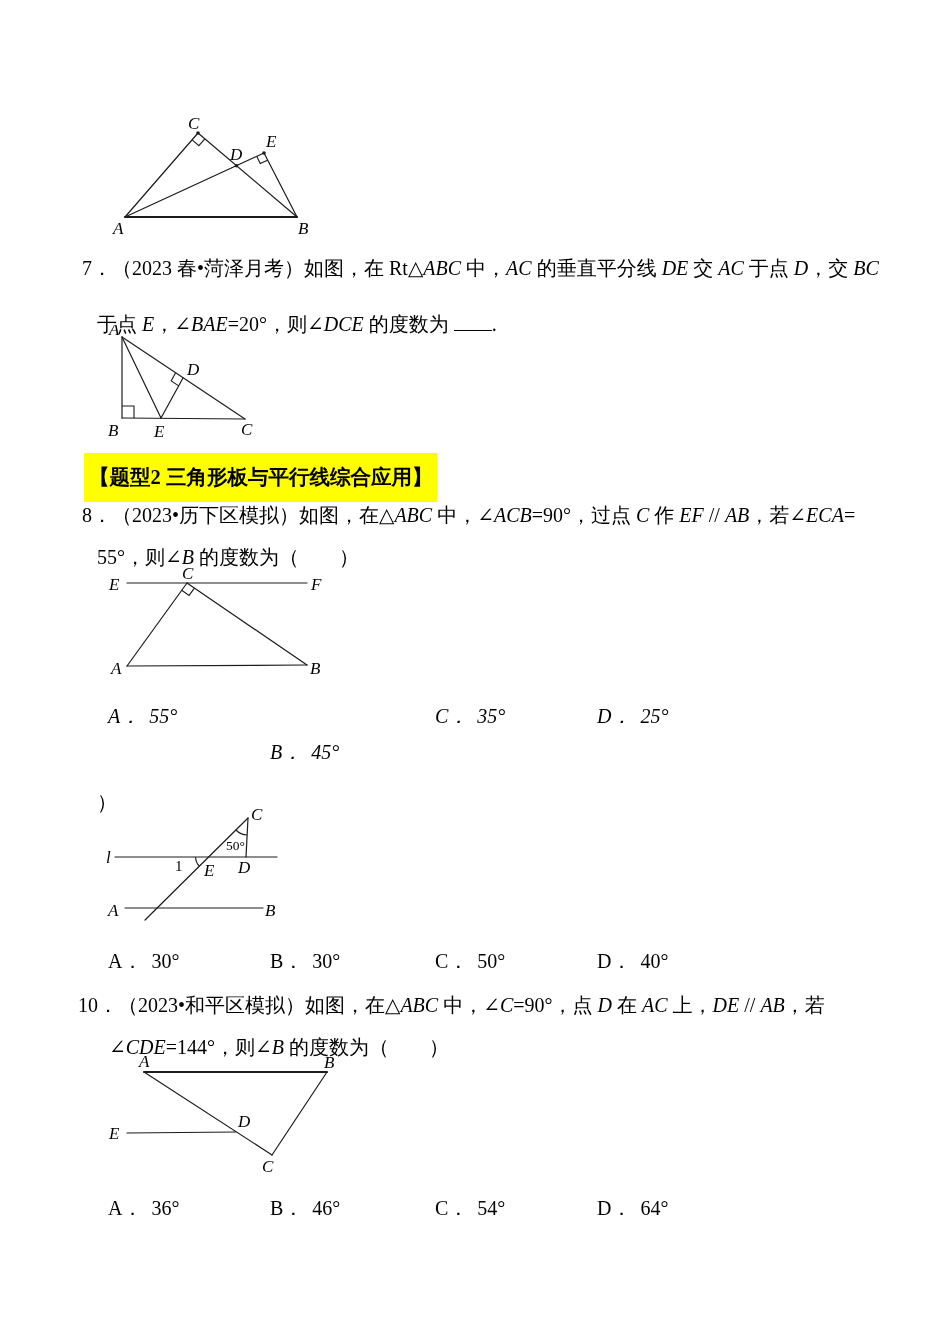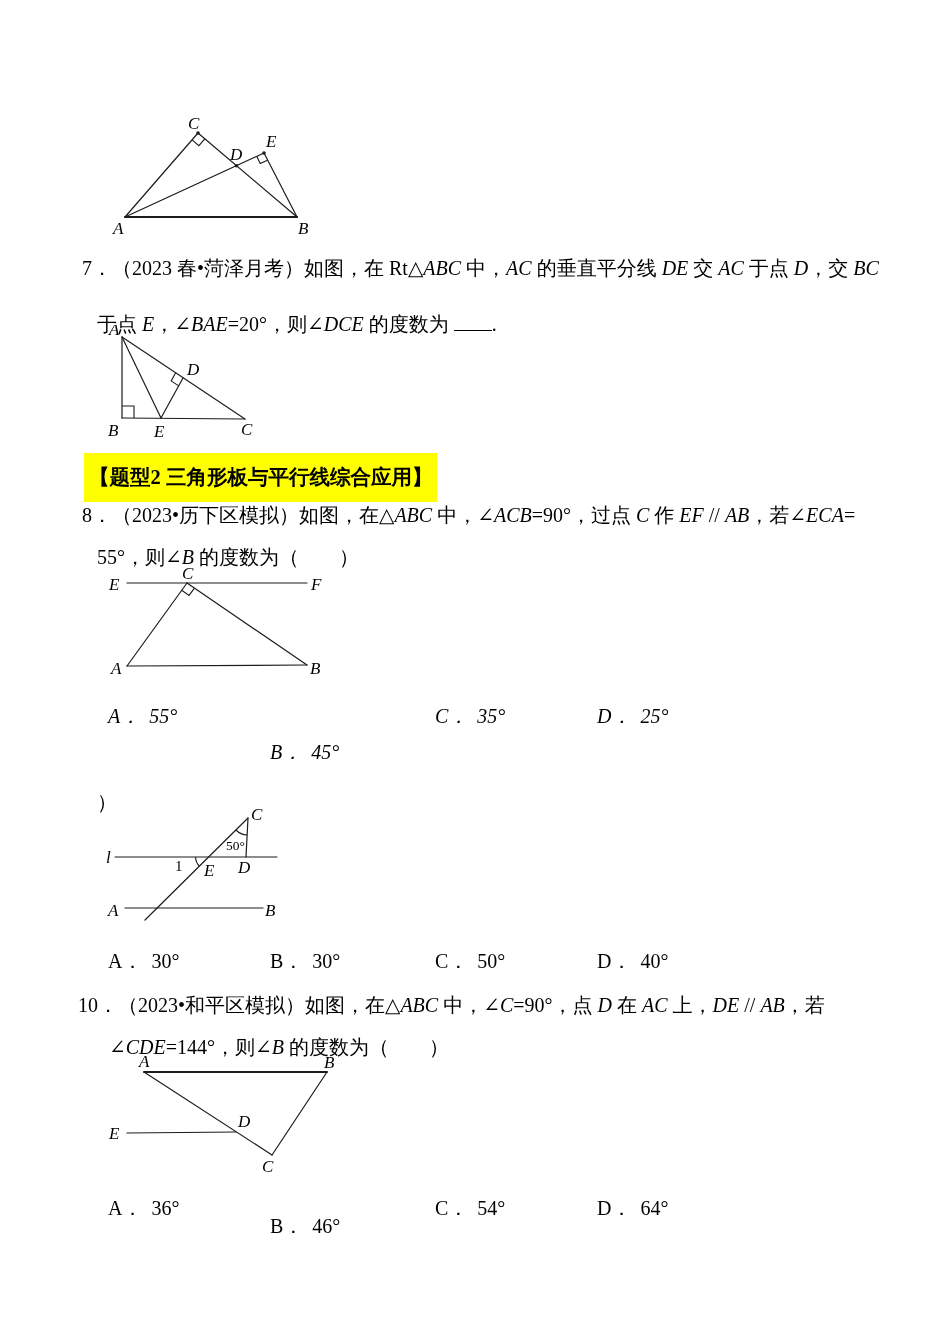--- a/index.html
+++ b/index.html
@@ -131,7 +131,7 @@
 
   <div class="choices" style="top:1195px;">
     <span class="choice" style="left:108px;"><span class="cl">A．</span><span>36°</span></span>
-    <span class="choice" style="left:270px;margin-top:18px;"><span class="cl">B．</span><span>46°</span></span>
+    <span class="choice" style="left:270px;"><span class="cl">B．</span><span>46°</span></span>
     <span class="choice" style="left:435px;"><span class="cl">C．</span><span>54°</span></span>
     <span class="choice" style="left:597px;"><span class="cl">D．</span><span>64°</span></span>
   </div>

